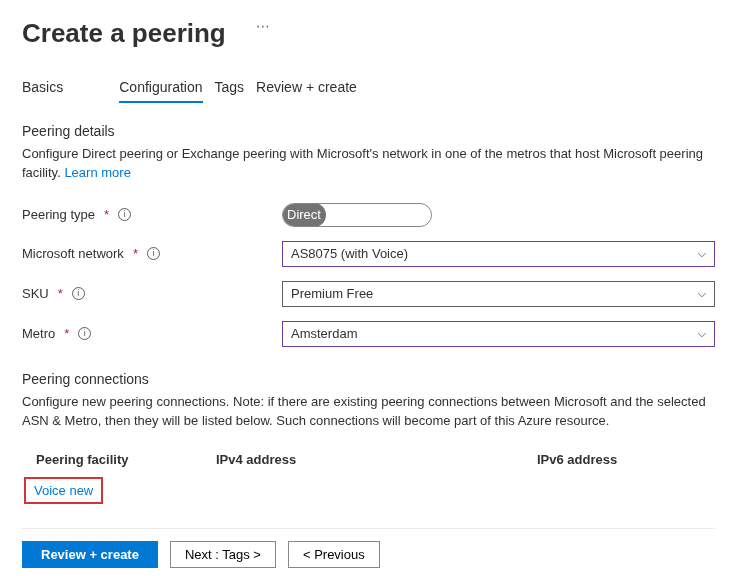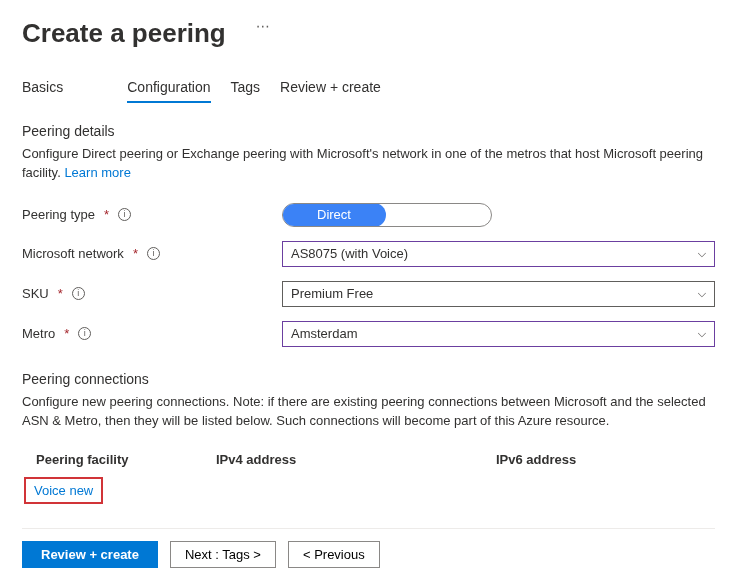--- a/index.html
+++ b/index.html
@@ -14,7 +14,7 @@
     .header { display: flex; gap: 30px; margin-bottom: 30px; }
     .page-title { font-size: 26px; font-weight: 600; color: #323130; }
     .more-icon { color: #605e5c; cursor: pointer; font-size: 14px; letter-spacing: 1px; }
-    .tabs { display: flex; gap: 20px; border-bottom: none; margin-bottom: 20px; }
+    .tabs { display: flex; gap: 12px; border-bottom: none; margin-bottom: 20px; }
     .tab { font-size: 14px; padding-bottom: 6px; cursor: pointer; color: #323130; }
     .tab.active { border-bottom: 2px solid #0078d4; font-weight: 400; margin-left: 44px; }
     .section-title { font-size: 14px; margin-bottom: 6px; color: #323130; }

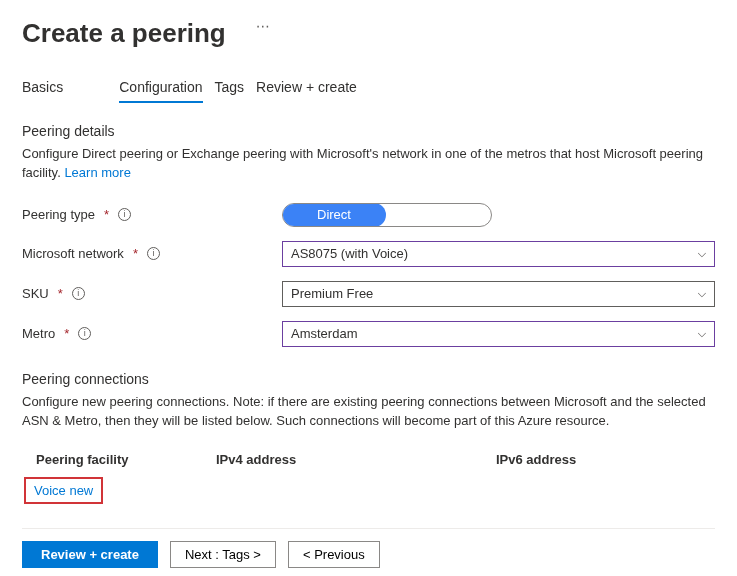--- a/index.html
+++ b/index.html
@@ -34,7 +34,7 @@
       overflow: hidden; height: 24px;
     }
     .pill { padding: 3px 24px; font-size: 13px; cursor: pointer; display: flex; align-items: center; background: #fff; margin-top: 45px; }
-    .pill.selected { background: #3b82f6; color: #fff; border-radius: 14px; margin: -1px; padding: 3px 35px; }
+    .pill.selected { background: #737373; color: #fff; border-radius: 14px; margin: -1px; padding: 3px 5px; }
     .dropdown {
       flex: 1; max-width: 440px; border: 1px solid #605e5c; height: 26px;
       display: flex; align-items: center; justify-content: space-between;

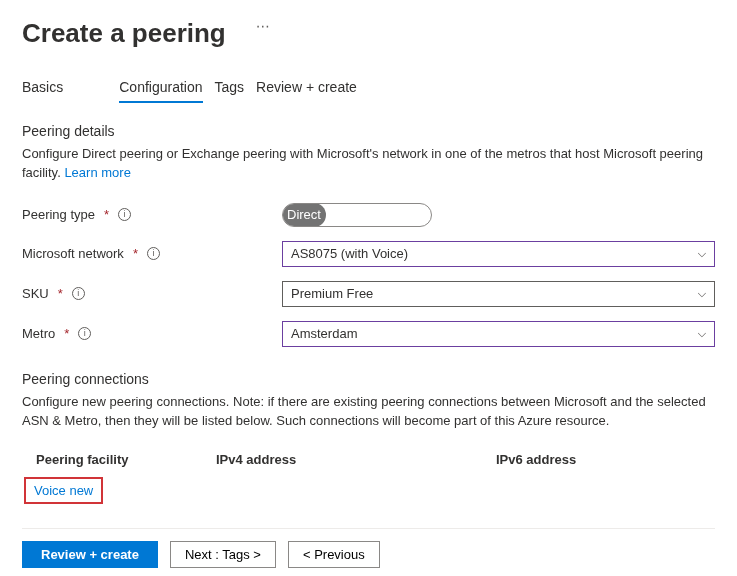--- a/index.html
+++ b/index.html
@@ -45,7 +45,7 @@
     .connections-section { margin-top: 24px; }
     .table-header { display: flex; padding: 8px 0 8px 14px; font-weight: 600; font-size: 13px; margin-top: 14px; }
     .th-facility { width: 180px; }
-    .th-ipv4 { width: 280px; }
+    .th-ipv4 { width: 321px; }
     .th-ipv6 { flex: 1; }
     .create-new {
       display: inline-block; color: #0078d4; font-size: 13px;

